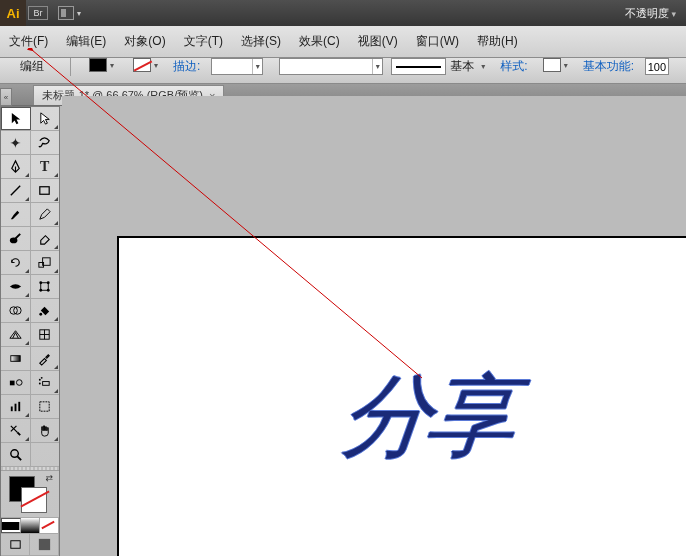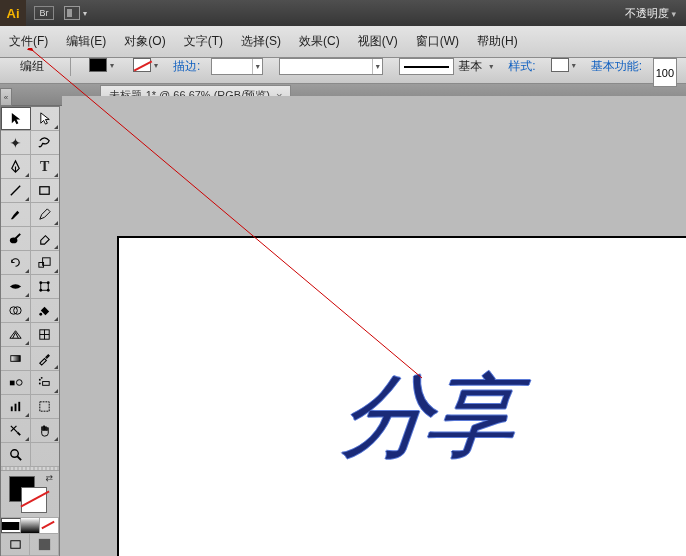--- a/index.html
+++ b/index.html
@@ -8,7 +8,7 @@
 
 .appbar { height:26px; background:linear-gradient(#4f4f4f,#363636); display:flex; align-items:center; color:#ccc; font-size:11px; }
 .appbar .ai-logo { width:26px; height:26px; background:#3b3027; color:#f7b500; font-weight:bold; font-size:13px; display:flex; align-items:center; justify-content:center; }
-.appbar .br-badge { margin-left:8px; width:20px; height:14px; border:1px solid #888; color:#ddd; font-size:9px; display:flex; align-items:center; justify-content:center; }
+.appbar .br-badge { margin-left:2px; width:20px; height:14px; border:1px solid #888; color:#ddd; font-size:9px; display:flex; align-items:center; justify-content:center; }
 .appbar .layout-icon { margin-left:10px; width:16px; height:14px; border:1px solid #999; position:relative; background:#444; }
 .appbar .layout-icon::after{content:"";position:absolute;top:2px;left:2px;width:5px;height:8px;background:#999;}
 .appbar .layout-drop { margin-left:3px; font-size:8px; color:#ccc;}

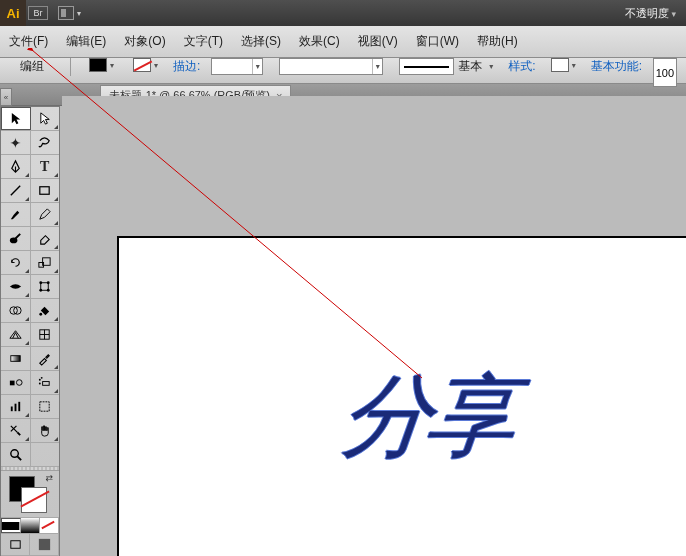--- a/index.html
+++ b/index.html
@@ -118,7 +118,7 @@
     <span style="flex:1;"></span>
       <div class="dd">▾</div>
   </div>
-  <div class="chip" style="margin-left:8px;">
+  <div class="chip" style="margin-left:0;">
     <div class="stroke-line">
         <div class="line"></div>
       </div>

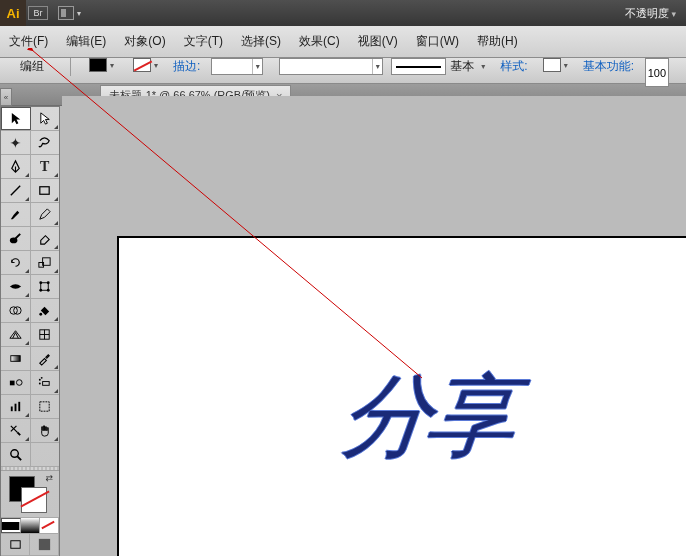--- a/index.html
+++ b/index.html
@@ -33,7 +33,7 @@
 .sel-box .dd{border-left:1px solid #bbb;height:100%;display:flex;align-items:center;justify-content:center;}
 .stroke-line{width:55px;height:17px;border:1px solid #888;background:#fff;display:flex;align-items:center;}
 .stroke-line .line{flex:1;height:2px;background:#000;margin:0 4px;}
-.opacity-input{width:24px;height:29px;border:1px solid #888;background:#fff;font-size:11px;text-align:right;padding-right:2px;}
+.opacity-input{width:24px;height:17px;border:1px solid #888;background:#fff;font-size:11px;text-align:right;padding-right:2px;}
 
 
 .docstrip{height:22px;background:linear-gradient(#9c9c9c,#858585);border-bottom:1px solid #6e6e6e;display:flex;align-items:flex-end;padding-left:100px;}

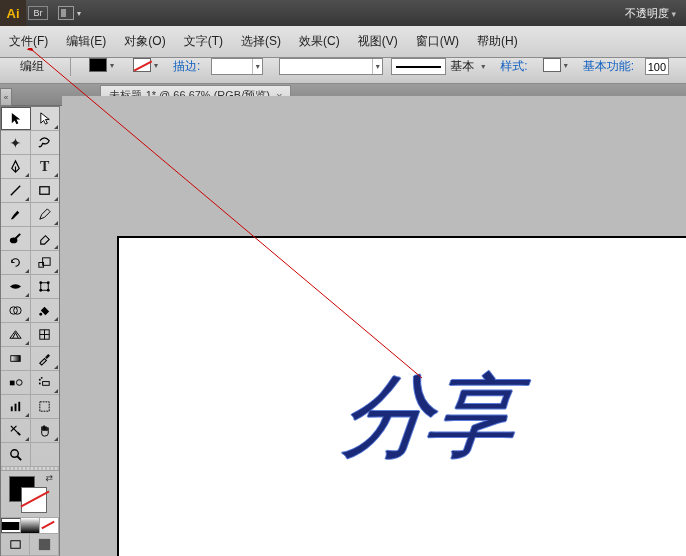--- a/index.html
+++ b/index.html
@@ -36,7 +36,7 @@
 .opacity-input{width:24px;height:17px;border:1px solid #888;background:#fff;font-size:11px;text-align:right;padding-right:2px;}
 
 
-.docstrip{height:22px;background:linear-gradient(#9c9c9c,#858585);border-bottom:1px solid #6e6e6e;display:flex;align-items:flex-end;padding-left:100px;}
+.docstrip{height:22px;background:linear-gradient(#9c9c9c,#858585);border-bottom:1px solid #6e6e6e;display:flex;align-items:flex-end;padding-left:33px;}
 .doc-tab{height:20px;background:linear-gradient(#e8e8e8,#d2d2d2);border:1px solid #888;border-bottom:none;padding:0 8px;display:flex;align-items:center;font-size:11px;color:#333;gap:6px;}
 .doc-tab .close-x{font-size:11px;color:#666;}
 

